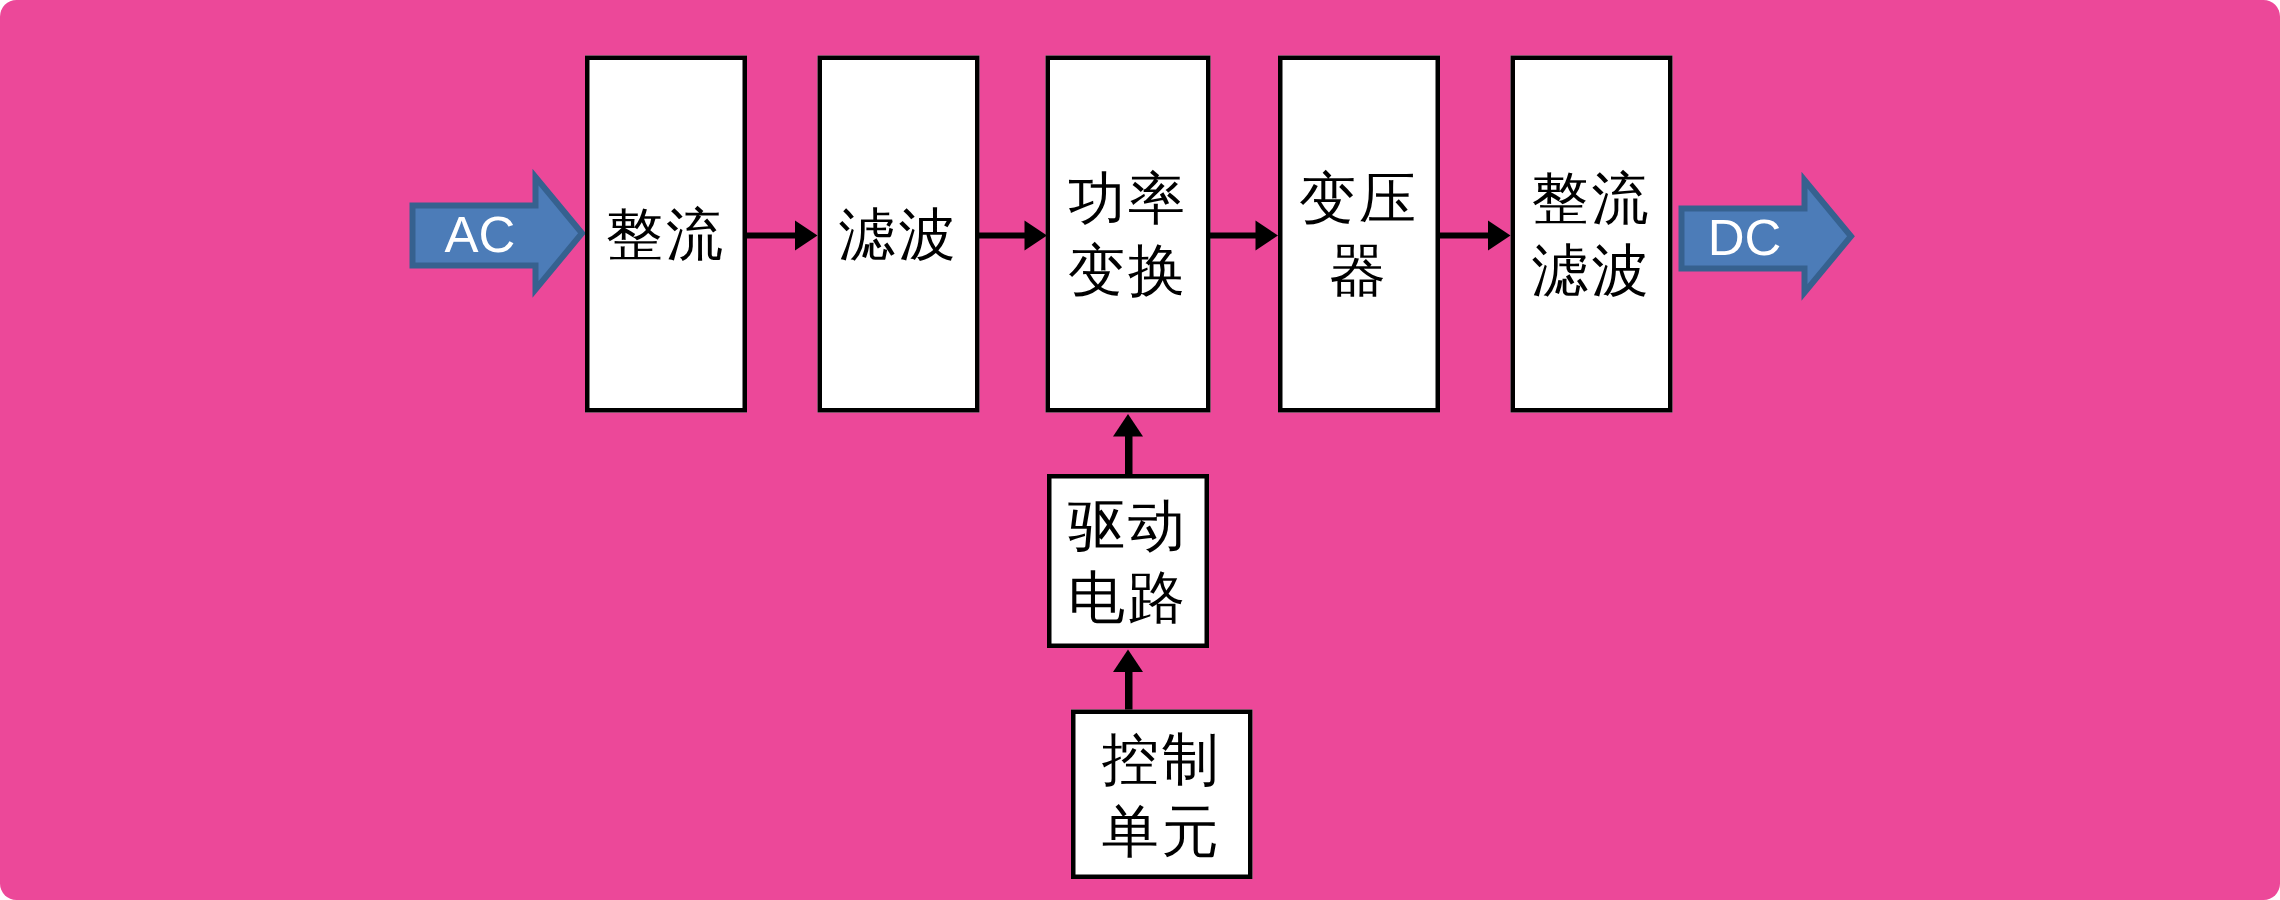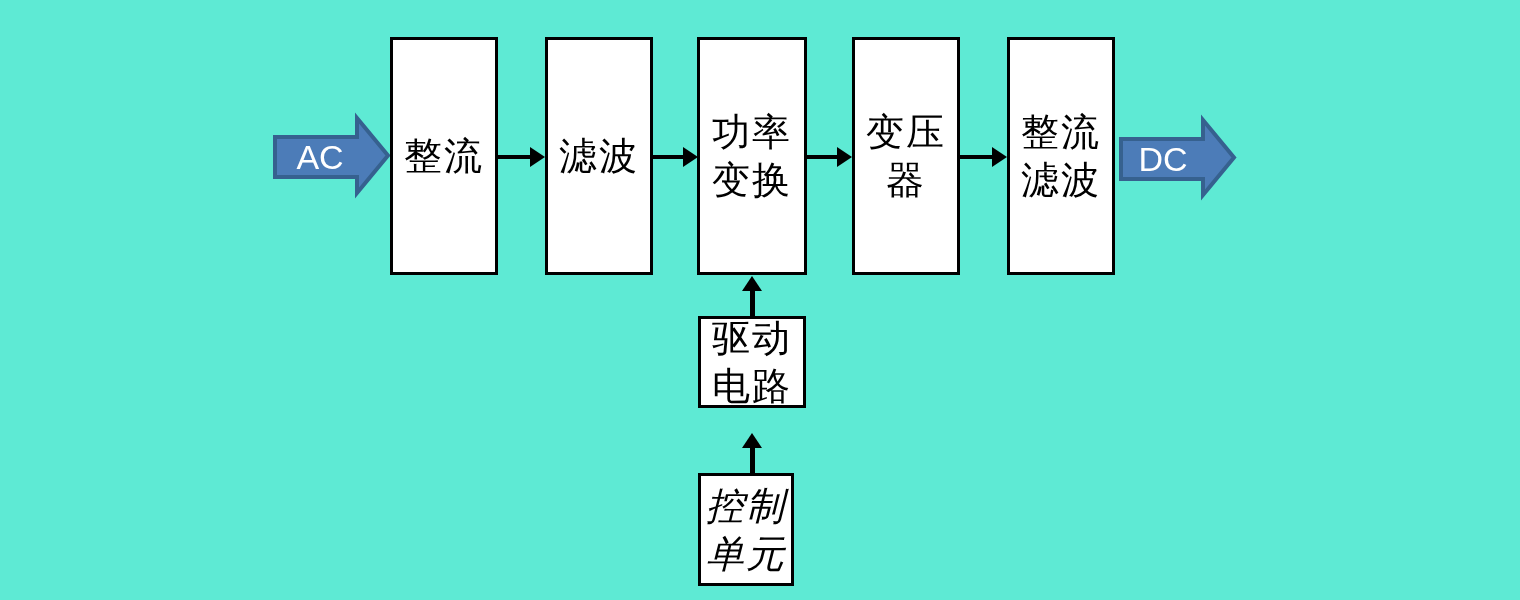--- a/index.html
+++ b/index.html
@@ -8,9 +8,10 @@
     position: relative;
     width: 1520px;
     height: 600px;
-    background: #5eead4;
+    background: #ec4899;
     overflow: hidden;
     font-family: "DejaVu Serif", "Liberation Serif", serif;
+    border-radius: 11px;
   }
   .box {
     position: absolute;

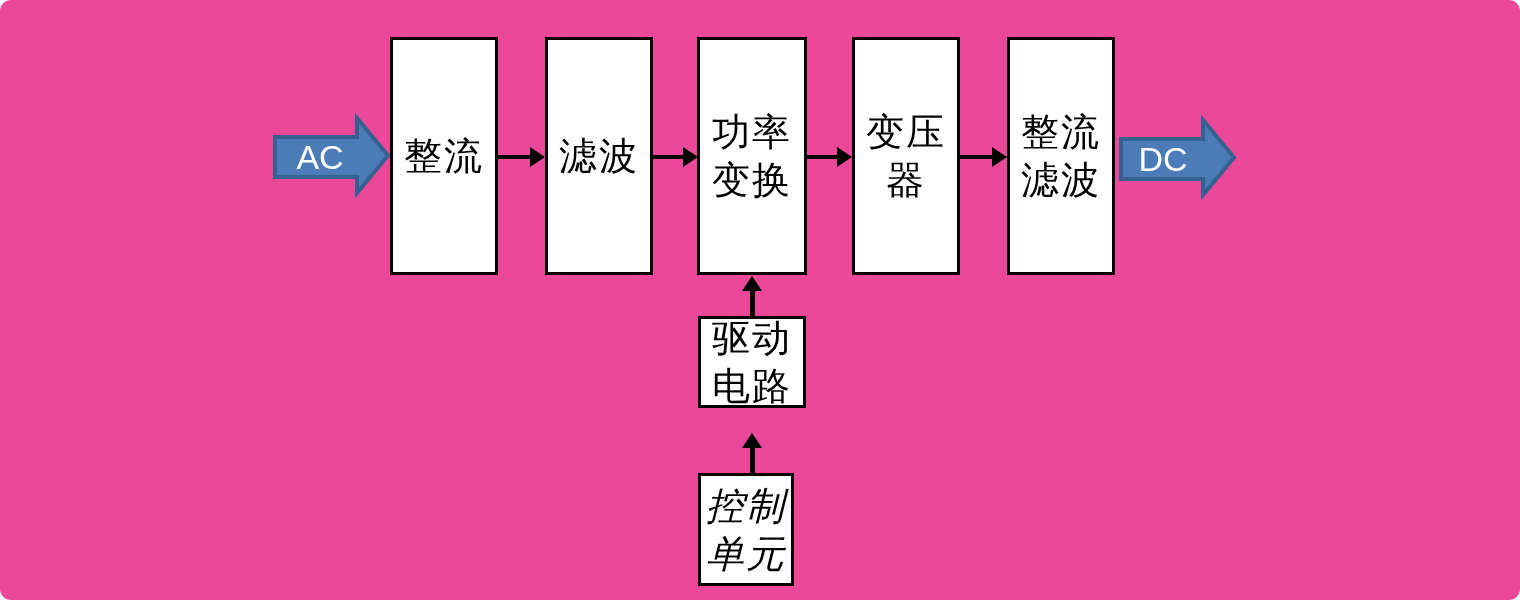--- a/index.html
+++ b/index.html
@@ -101,7 +101,7 @@
 滤波</span>
   </div>
 
-  <div class="box" style="left:698px; top:316px; width:108px; height:92px;">
+  <div class="box" style="left:698px; top:316px; width:108px; height:116px;">
     <span class="box-label">驱动
 电路</span>
   </div>

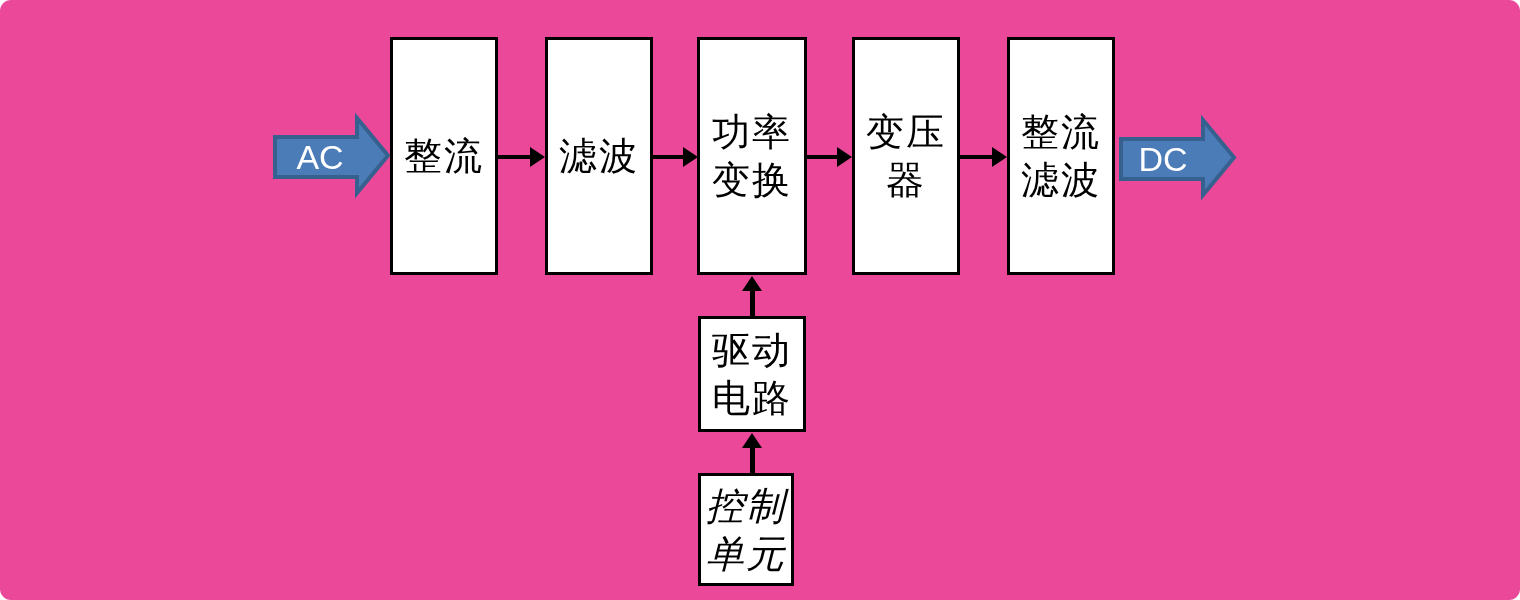--- a/index.html
+++ b/index.html
@@ -106,7 +106,7 @@
 电路</span>
   </div>
 
-  <div class="box" style="left:698px; top:473px; width:96px; height:113px;font-style:italic;">
+  <div class="box" style="left:714px; top:473px; width:121px; height:113px;">
     <span class="box-label">控制
 单元</span>
   </div>

